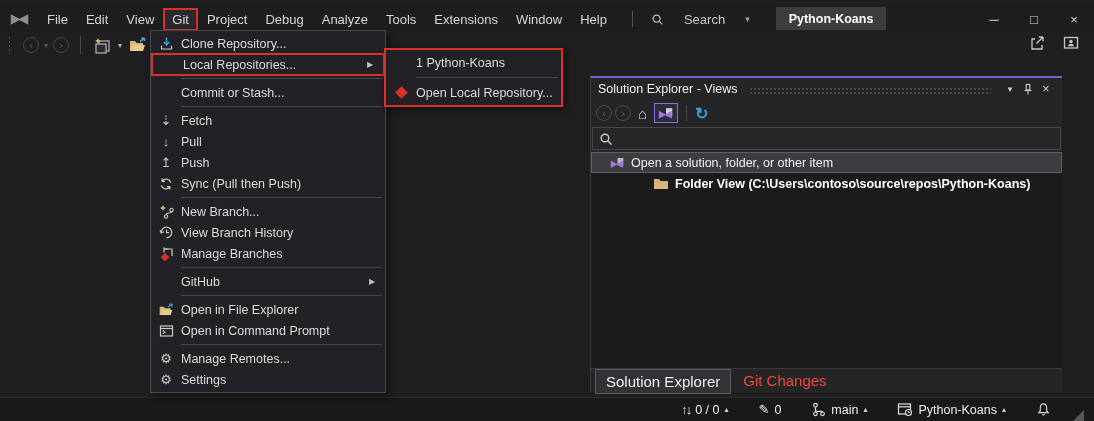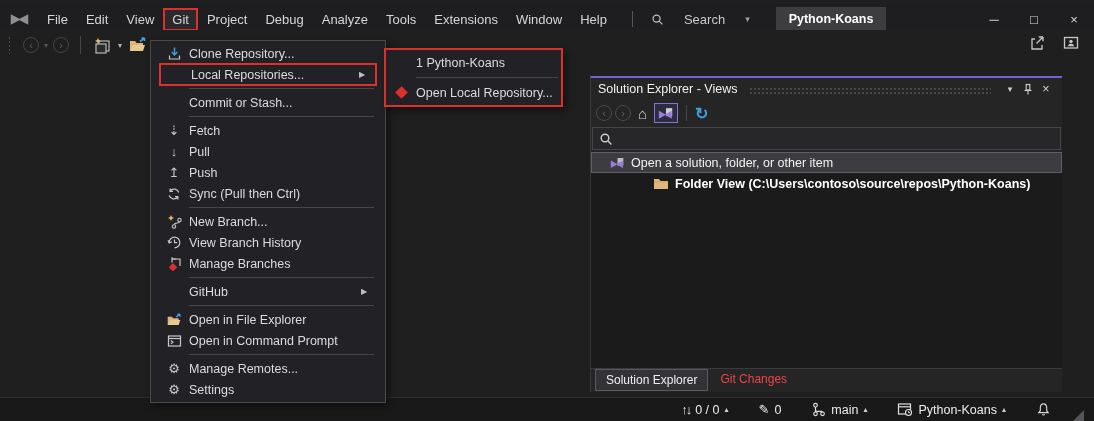--- a/index.html
+++ b/index.html
@@ -47,9 +47,9 @@
   .top-right-icons{position:absolute;right:14px;top:4px;display:flex;gap:16px;}
 
   
-  .git-menu{position:absolute;left:150px;top:40px;width:236px;height:363px;
+  .git-menu{position:absolute;left:150px;top:30px;width:236px;height:363px;
     background:var(--menu-bg);border:1px solid var(--menu-border);
-    box-shadow:3px 3px 8px rgba(0,0,0,.45);z-index:6;padding:2px 8px;}
+    box-shadow:3px 3px 8px rgba(0,0,0,.45);z-index:6;padding:2px 0;}
   .m-row{height:21px;display:flex;align-items:center;font-size:12.5px;color:var(--text);}
   .m-ico{width:30px;display:flex;justify-content:center;align-items:center;flex:none;}
   .m-label{flex:1;white-space:nowrap;}

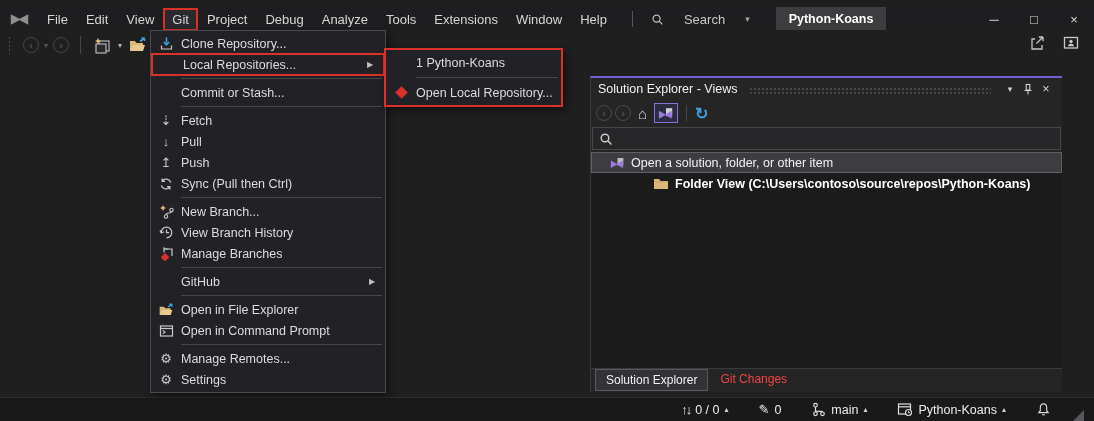--- a/index.html
+++ b/index.html
@@ -245,7 +245,7 @@
         <path d="M10.8 12.5 L10.8 9.7 L8 9.7" fill="none" stroke="#c8c8c8" stroke-width="1.3"></path>
       </svg>
     </span>
-    <span class="m-label">Sync (Pull then Ctrl)</span>
+    <span class="m-label">Sync (Pull then Push)</span>
   </div>
 
   <div class="m-sep"></div>

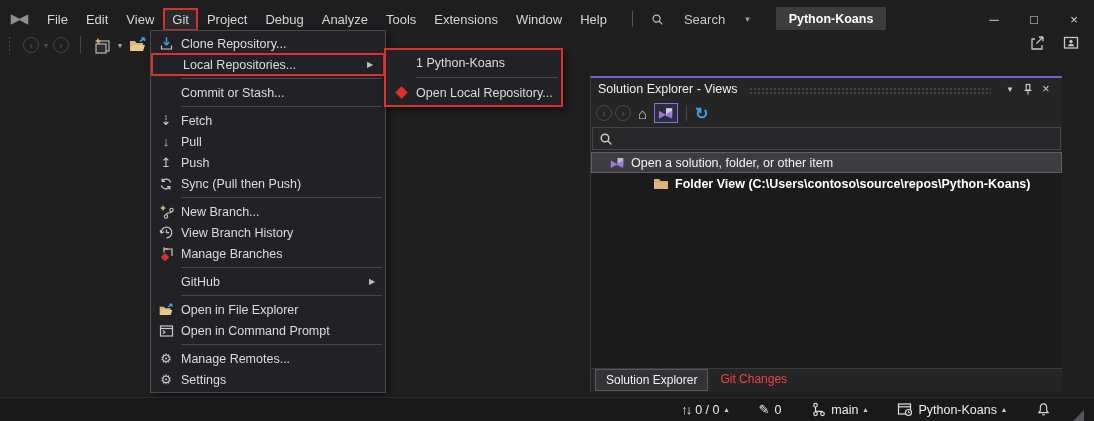--- a/index.html
+++ b/index.html
@@ -92,7 +92,7 @@
   .tree-space{flex:1;background:var(--panel-dark);}
   .p-tabs{height:24px;display:flex;align-items:flex-start;background:var(--panel);
     border-top:1px solid #3a3a3e;padding-left:4px;gap:2px;}
-  .p-tab{padding:3px 10px;font-size:12px;}
+  .p-tab{padding:3px 10px;font-size:15px;}
   .p-tab.active{background:#323237;border:1px solid #5a5a5e;color:#f0f0f0;}
   .p-tab.inactive{color:#ef4444;}
 

